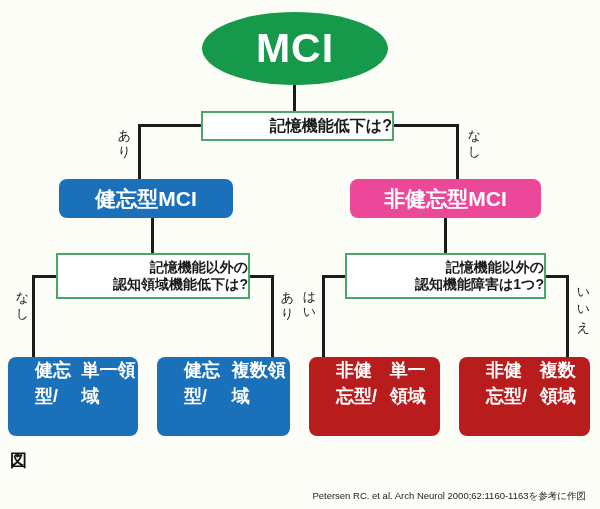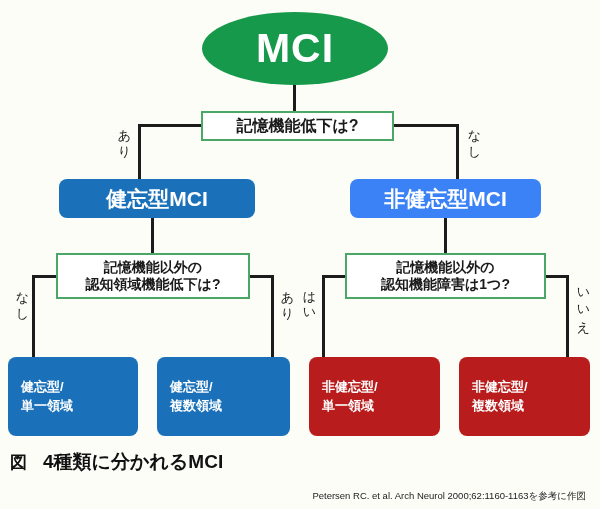--- a/index.html
+++ b/index.html
@@ -36,7 +36,7 @@
     background: #ffffff;
     border: 2px solid #4aa768;
     display: flex; flex-direction: column;
-    align-items: center; justify-content: center;
+    align-items: flex-end; justify-content: center;
     color: #1a1a1a;
     font-weight: bold;
     text-align: center;

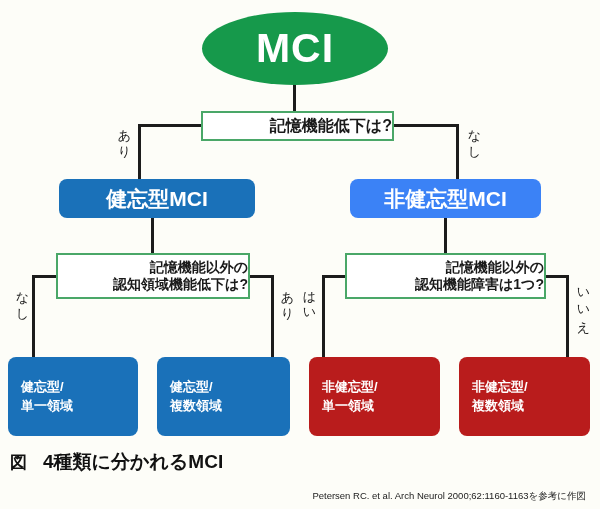--- a/index.html
+++ b/index.html
@@ -55,7 +55,7 @@
     font-weight: bold;
     font-size: 21px;
   }
-  .typebox.blue    { left: 59px;  width: 196px; background: #1a71b9; }
+  .typebox.blue    { left: 59px;  width: 174px; background: #1a71b9; }
   .typebox.magenta { left: 350px; width: 191px; background: #3b82f6; }
   .leaf {
     position: absolute;

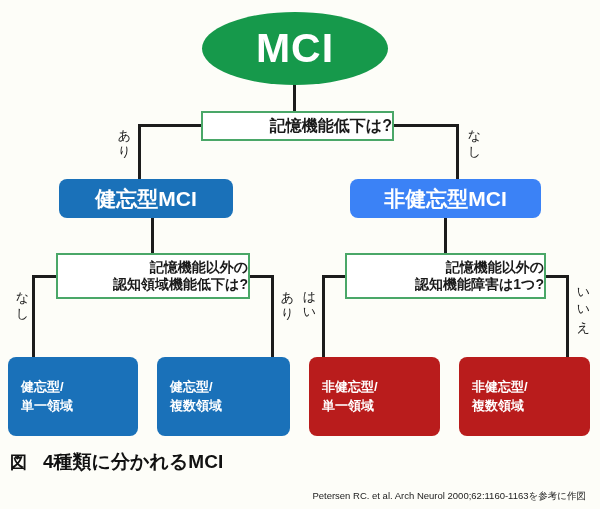--- a/index.html
+++ b/index.html
@@ -56,7 +56,7 @@
     font-size: 21px;
   }
   .typebox.blue    { left: 59px;  width: 174px; background: #1a71b9; }
-  .typebox.magenta { left: 350px; width: 191px; background: #3b82f6; }
+  .typebox.magenta { left: 350px; width: 191px; background: #ec4899; }
   .leaf {
     position: absolute;
     top: 357px; height: 79px;

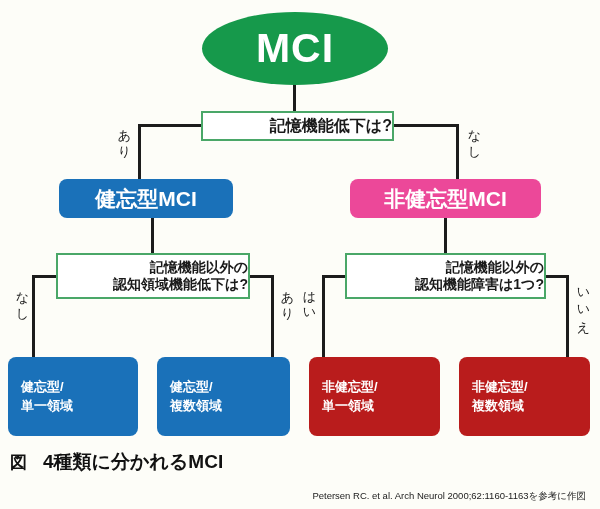--- a/index.html
+++ b/index.html
@@ -61,12 +61,12 @@
     position: absolute;
     top: 357px; height: 79px;
     border-radius: 8px;
-    display: flex; flex-direction: column; justify-content: center;
-    padding-left: 13px;
+    display: flex; flex-direction: row; justify-content: center;
+    padding-left: 27px;
     box-sizing: border-box;
     color: #ffffff;
     font-weight: bold;
-    font-size: 13px;
+    font-size: 18px;
     line-height: 1.45;
   }
   .leaf.blue    { background: #1a71b9; }

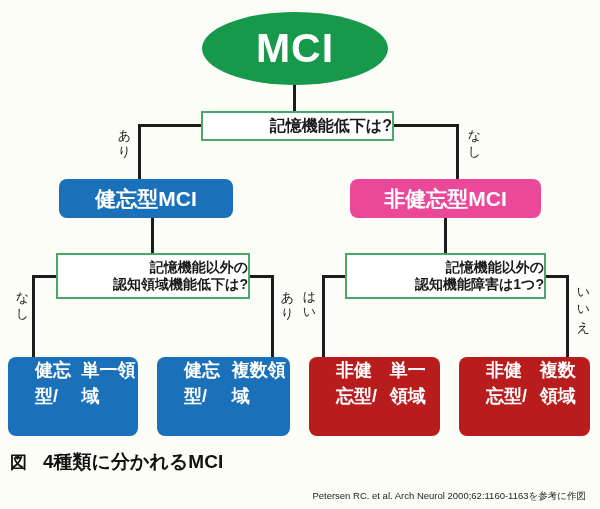--- a/index.html
+++ b/index.html
@@ -171,7 +171,6 @@
 
   <div class="caption">
     <span class="prefix">図</span>
-    <span>4種類に分かれるMCI</span>
   </div>
 
   <div class="citation">Petersen RC. et al. Arch Neurol 2000;62:1160-1163を参考に作図</div>

